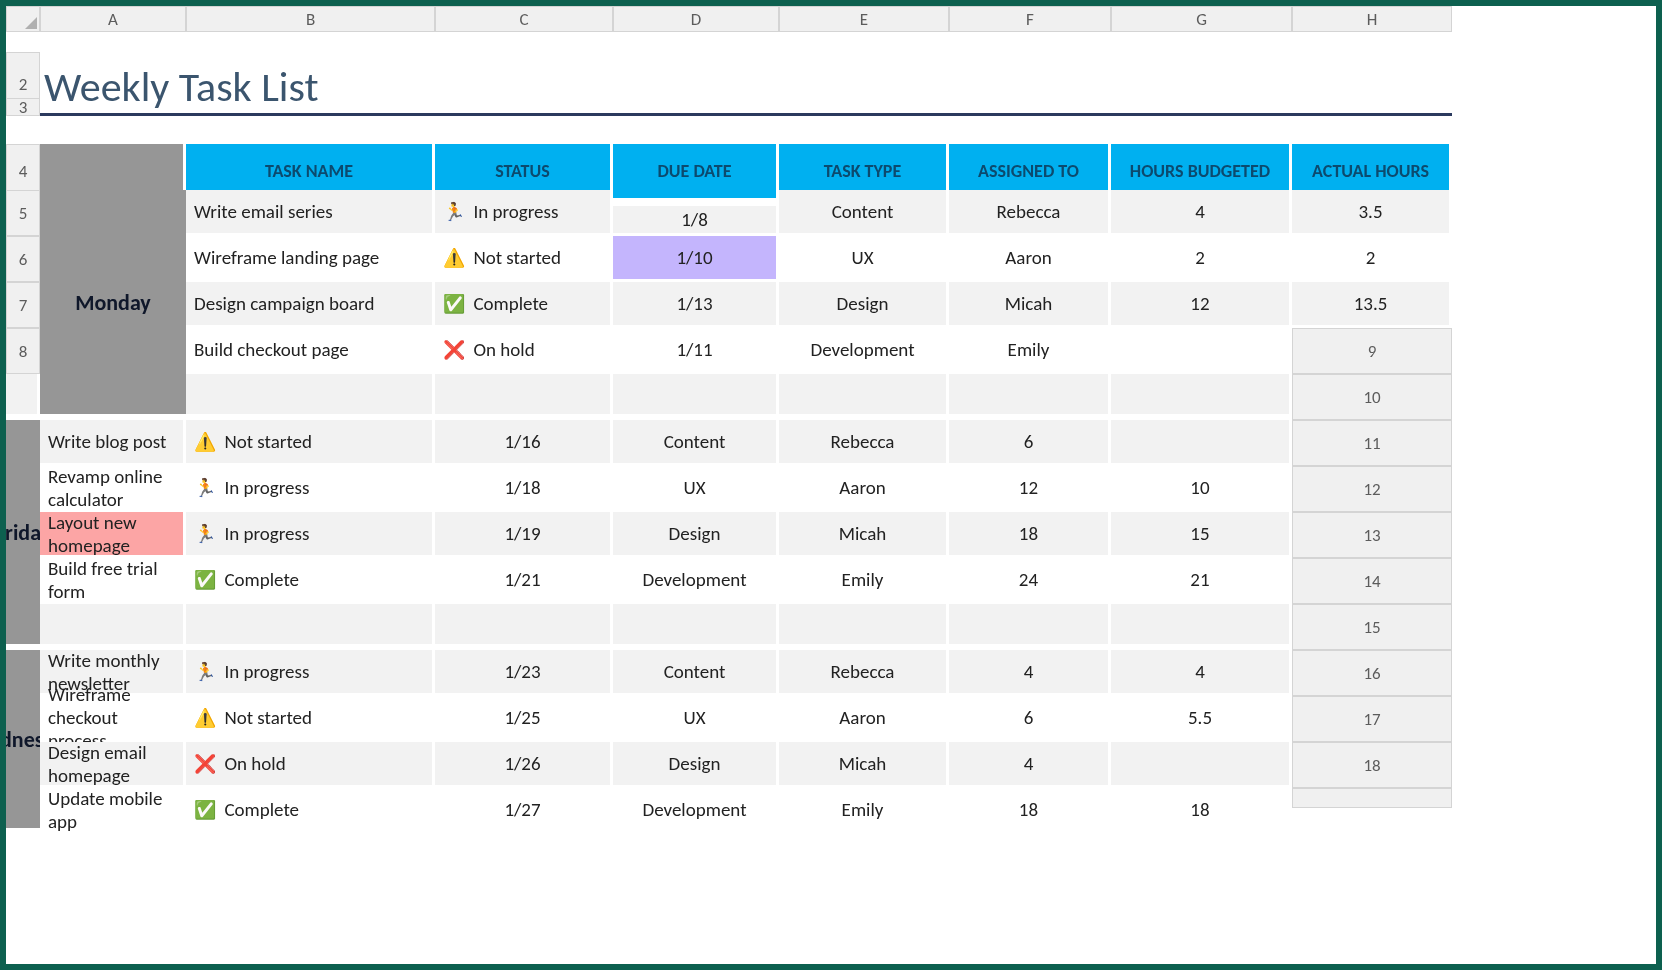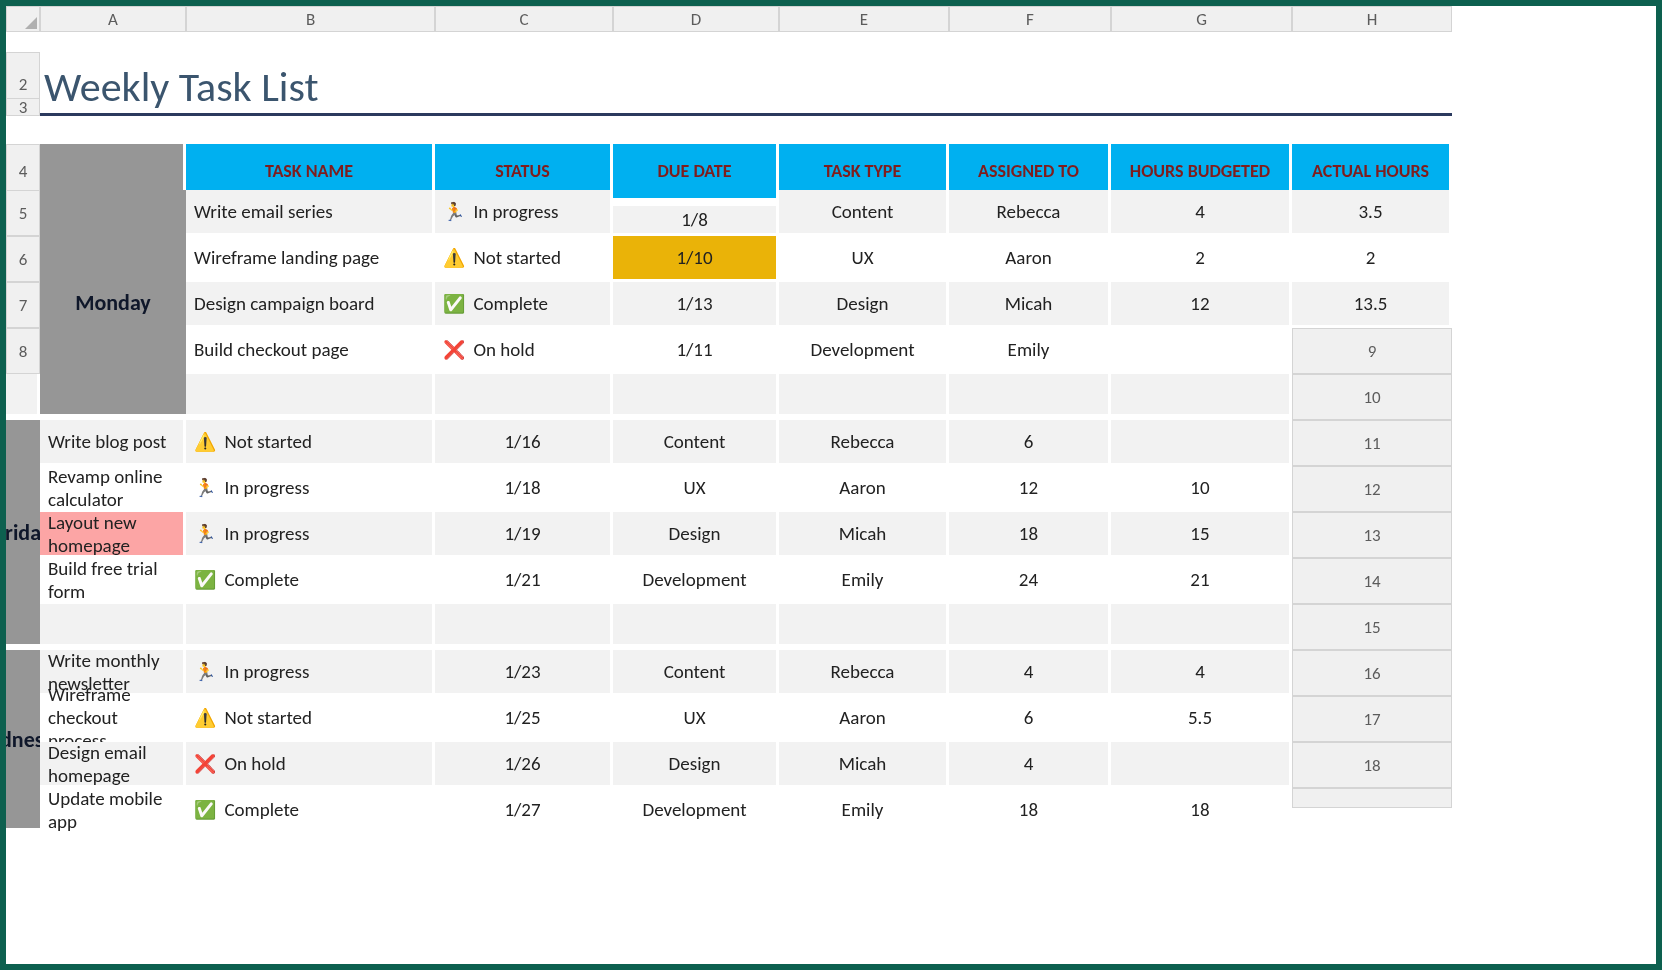--- a/index.html
+++ b/index.html
@@ -71,7 +71,7 @@
   }
   .th {
     background: #00b0f0;
-    color: #7f1d1d;
+    color: #0c4a6e;
     font-weight: bold;
     font-size: 18px;
     display: flex;

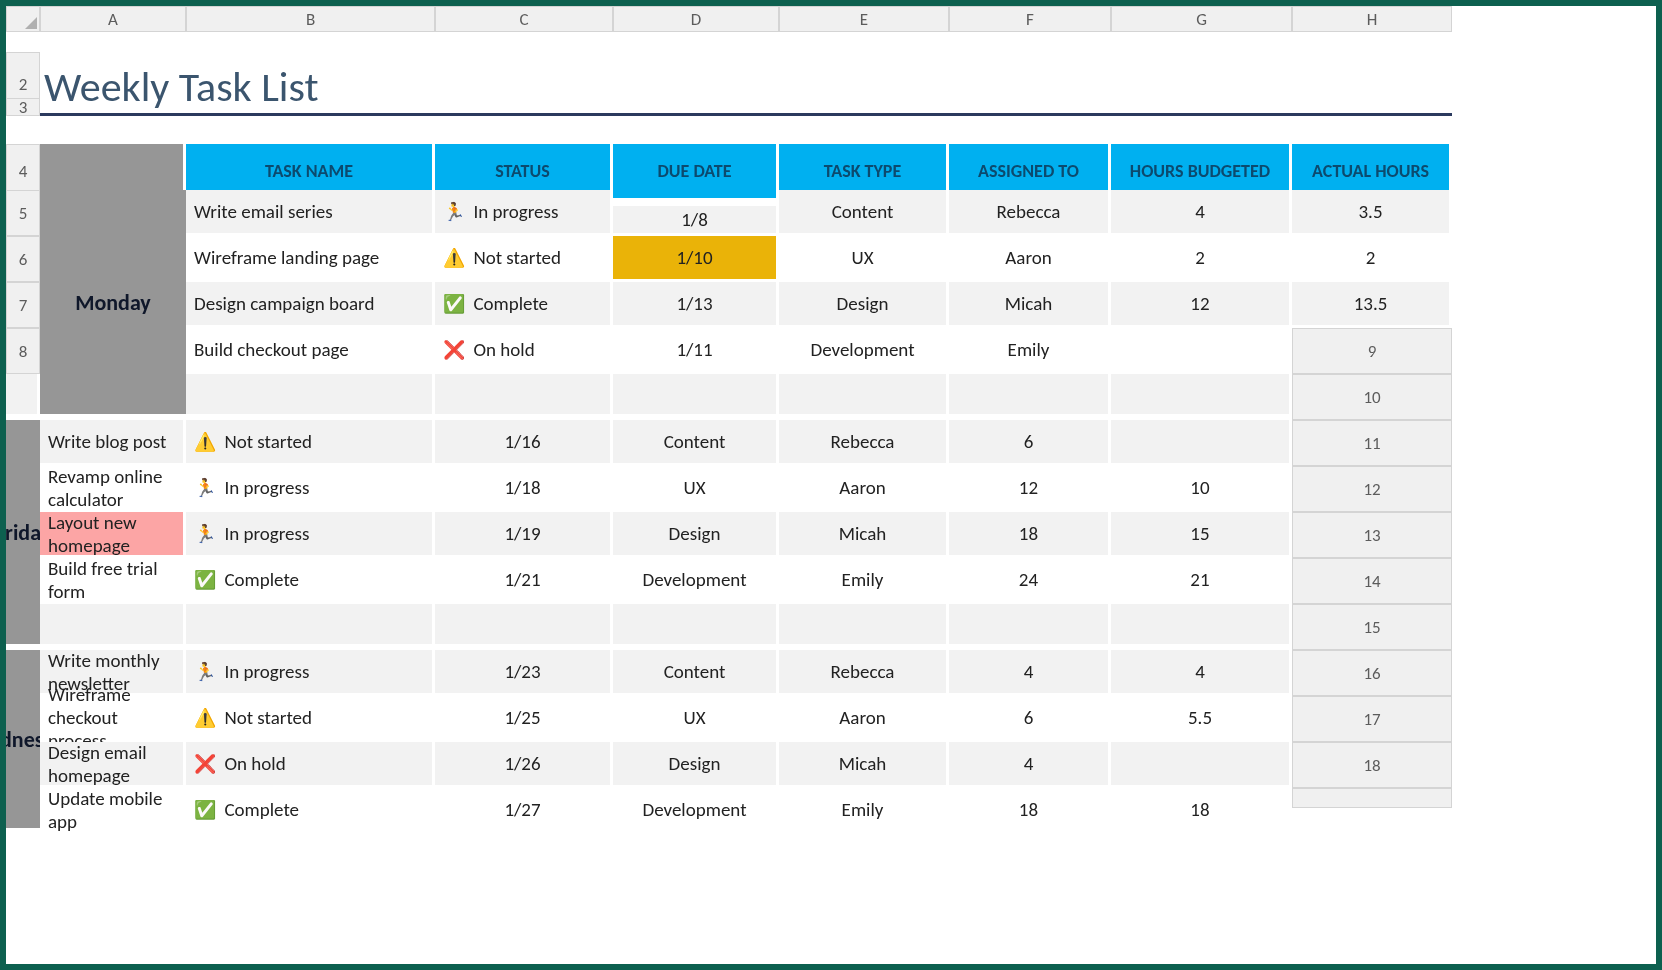--- a/index.html
+++ b/index.html
@@ -149,7 +149,7 @@
       <span class="icon">⚠️</span>
       <span>Not started</span>
     </div>
-    <div class="cell center " style="background: #eab308; border-bottom: 3px solid rgb(255, 255, 255);">1/10</div>
+    <div class="cell center " style="background: #c4b5fd; border-bottom: 3px solid rgb(255, 255, 255);">1/10</div>
     <div class="cell center " style="background: rgb(255, 255, 255); border-bottom: 3px solid rgb(255, 255, 255);">UX</div>
     <div class="cell center " style="background: rgb(255, 255, 255); border-bottom: 3px solid rgb(255, 255, 255);">Aaron</div>
     <div class="cell center " style="background: rgb(255, 255, 255); border-bottom: 3px solid rgb(255, 255, 255);">2</div>

